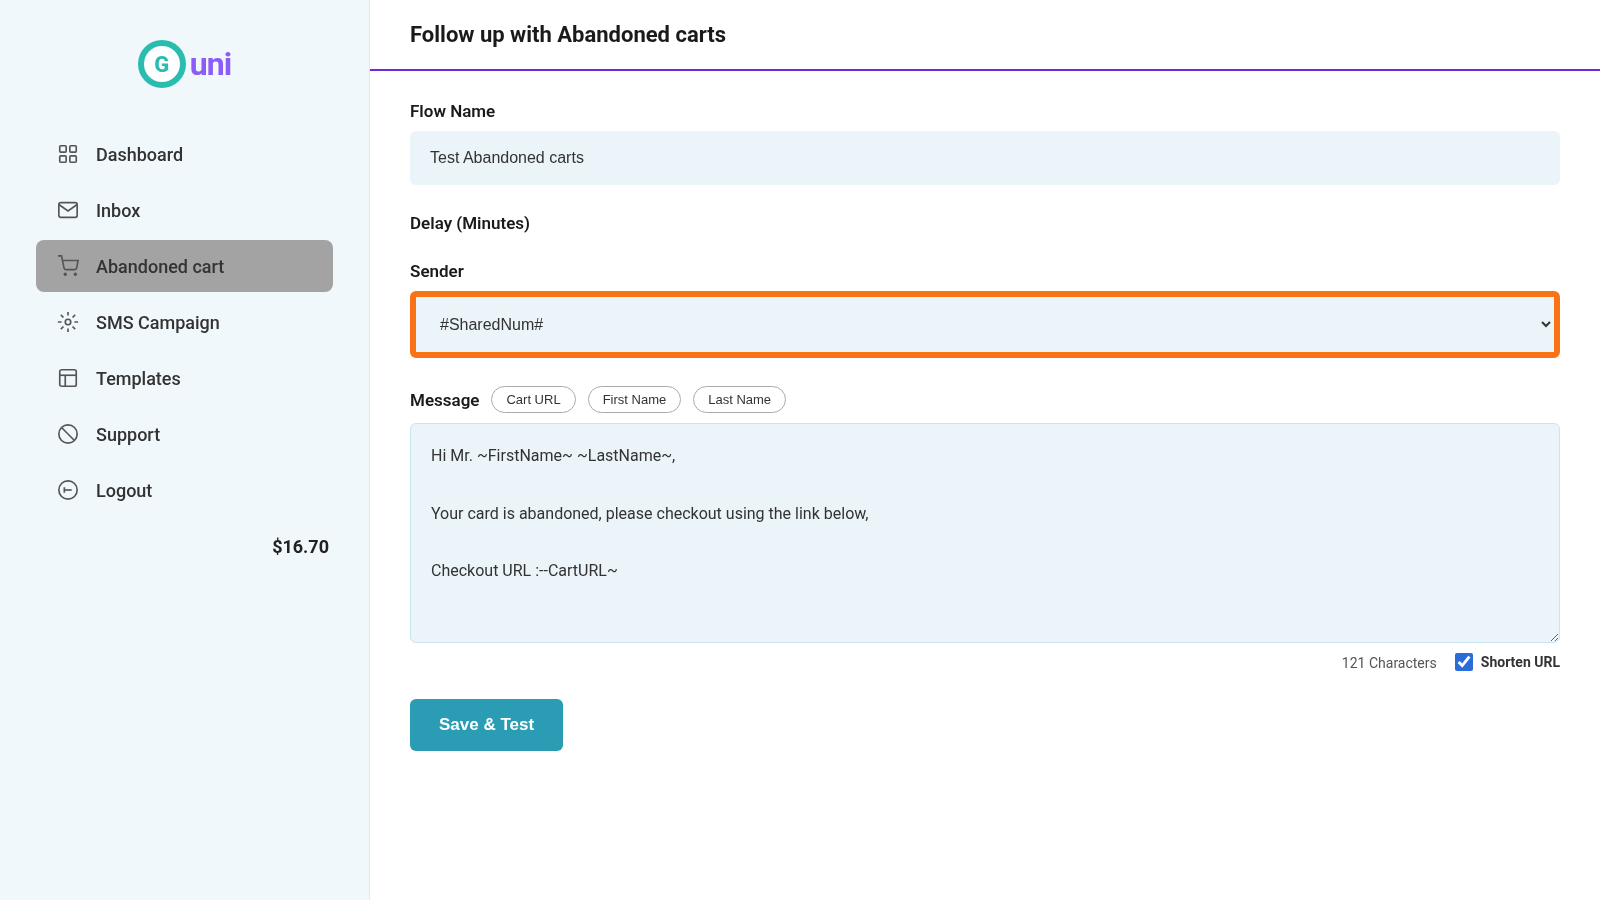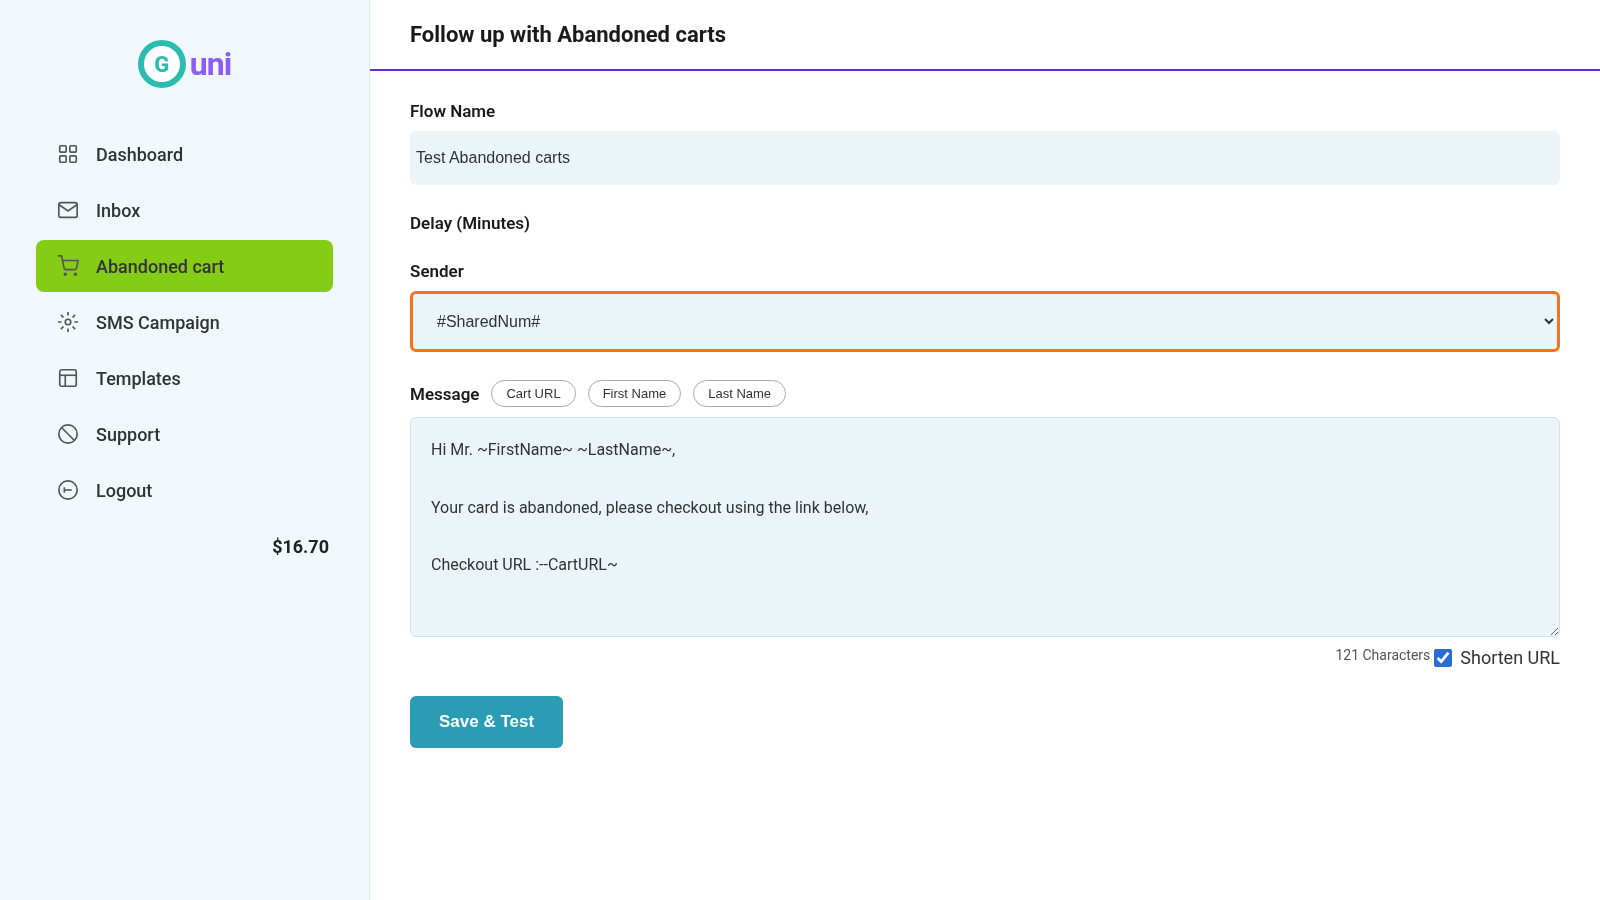--- a/index.html
+++ b/index.html
@@ -151,7 +151,7 @@
       background: #eaf4f9;
       border: none;
       border-radius: 6px;
-      padding: 18px 6px;
+      padding: 18px 20px;
       font-size: 16px;
       color: #333;
       outline: none;

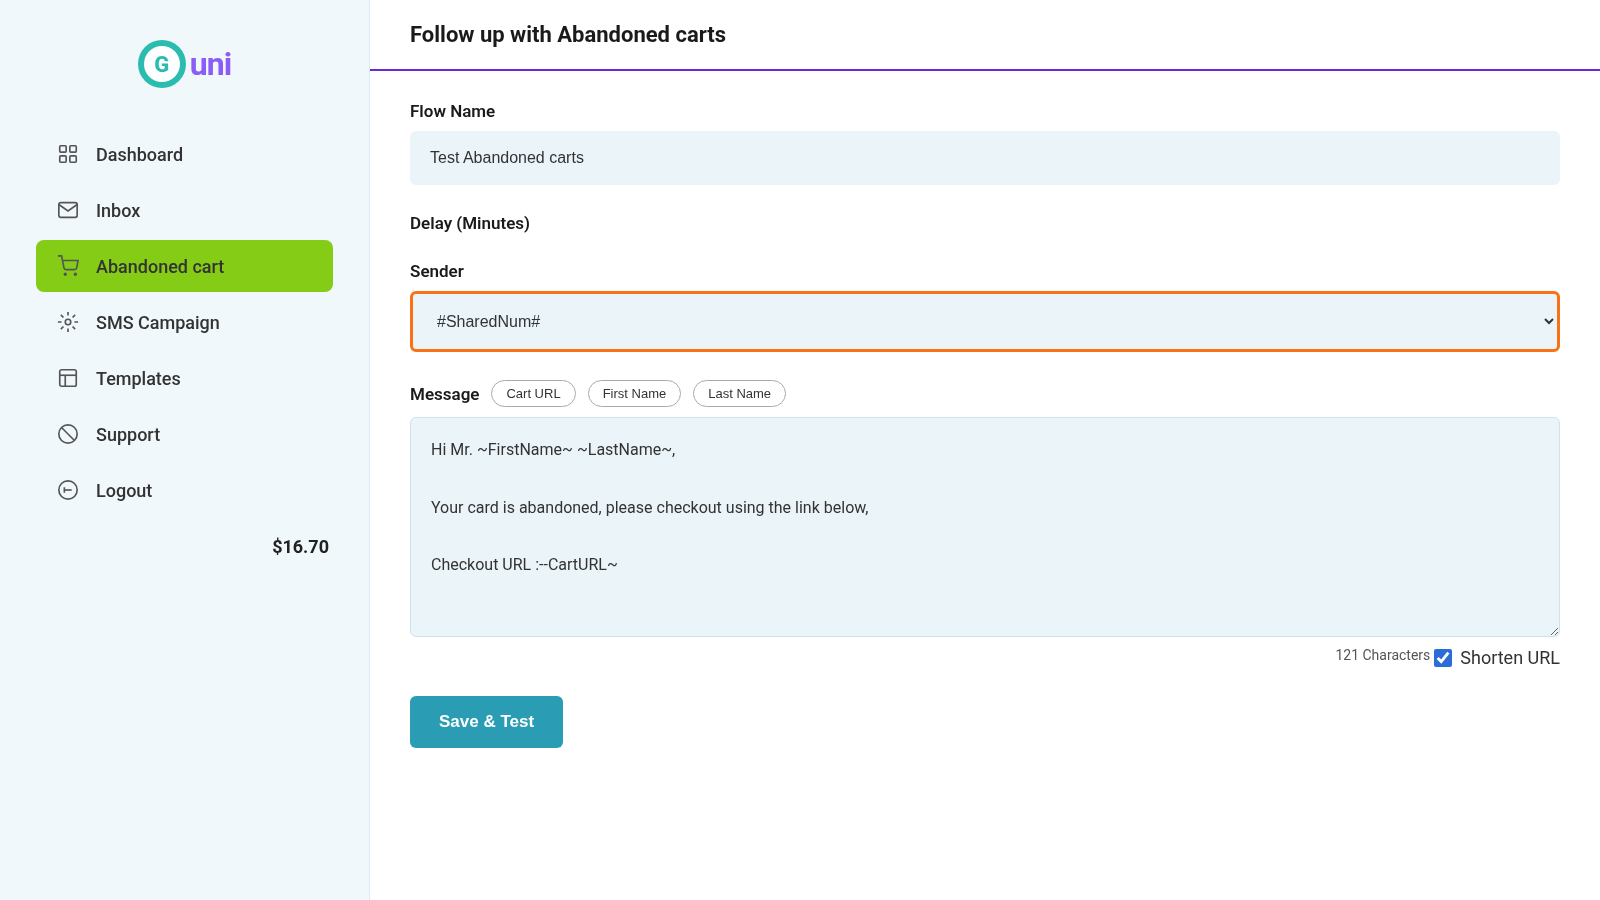--- a/index.html
+++ b/index.html
@@ -85,7 +85,7 @@
     }
 
     .nav-item.active {
-      background: #84cc16;
+      background: #a3a3a3;
       text-align: right;
     }
 

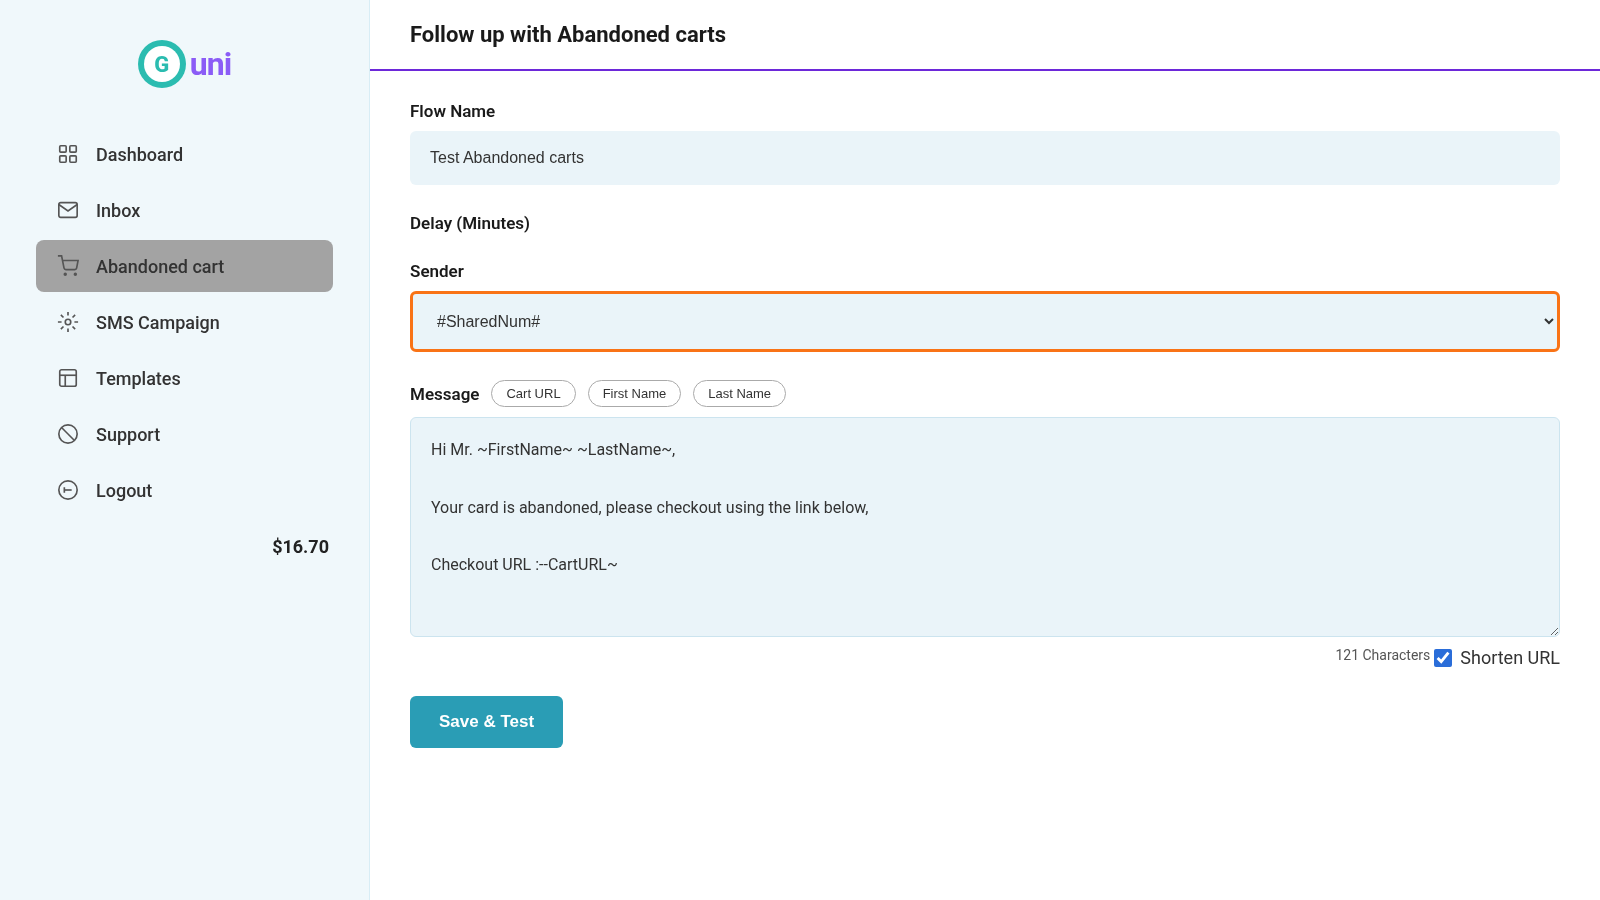--- a/index.html
+++ b/index.html
@@ -160,7 +160,7 @@
 
     .form-select {
       background: #eaf4f9;
-      border: 3px solid #f97316;
+      border: 6px solid #f97316;
       border-radius: 6px;
       padding: 18px 20px;
       font-size: 16px;

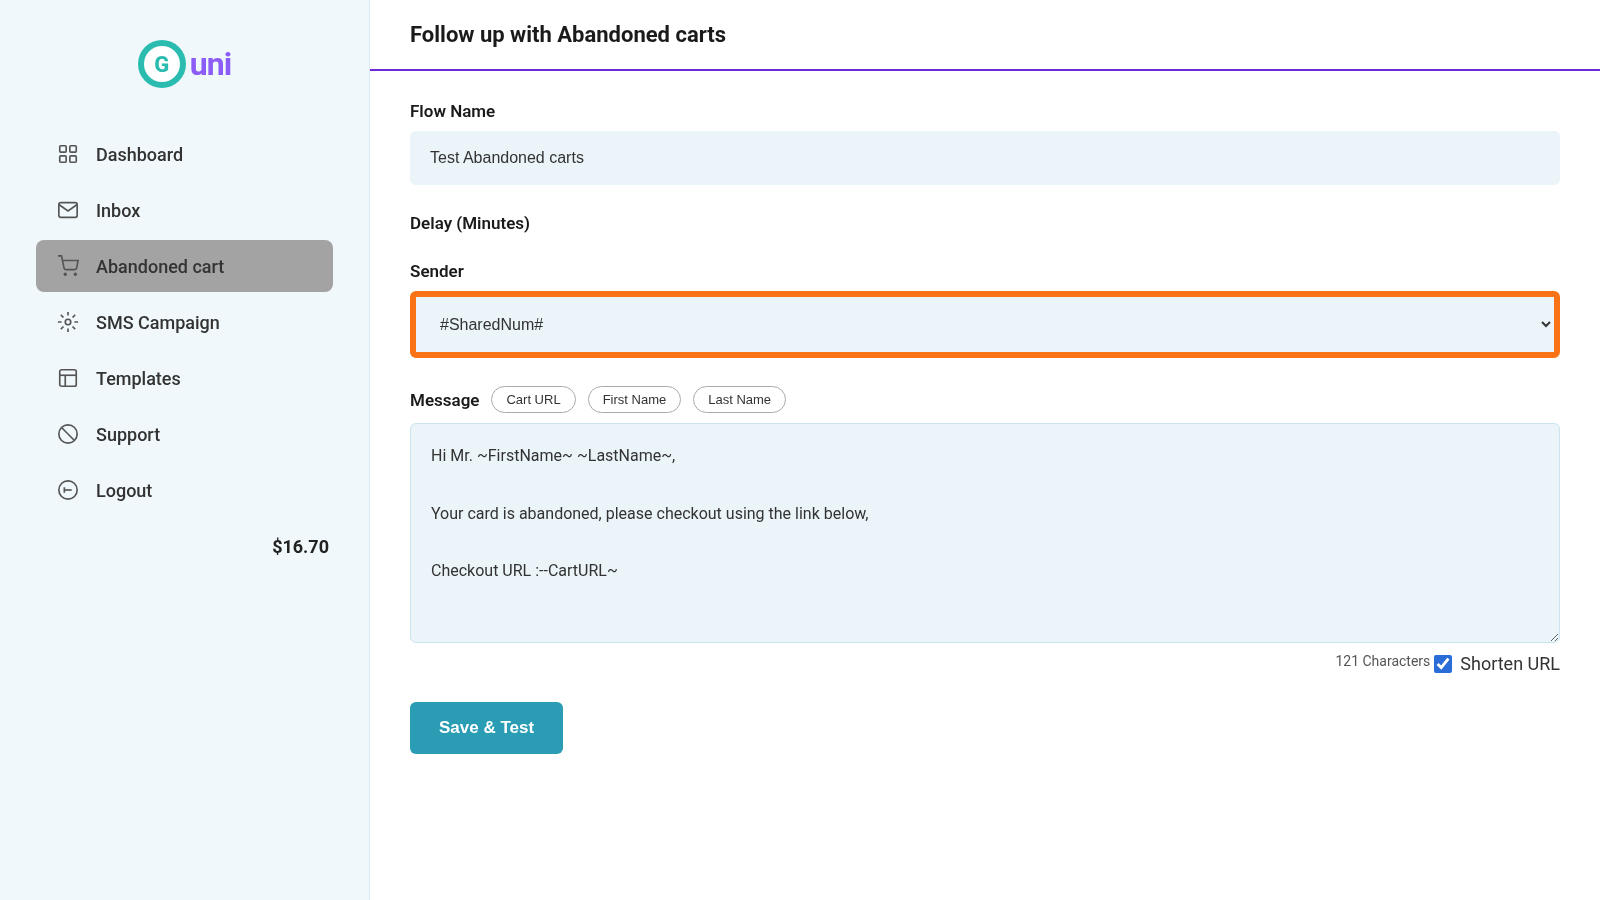--- a/index.html
+++ b/index.html
@@ -205,9 +205,9 @@
 
     .char-count-row {
       display: flex;
-      align-items: flex-start;
+      align-items: flex-end;
       justify-content: flex-end;
-      gap: 4px;
+      gap: 18px;
     }
 
     .char-count {

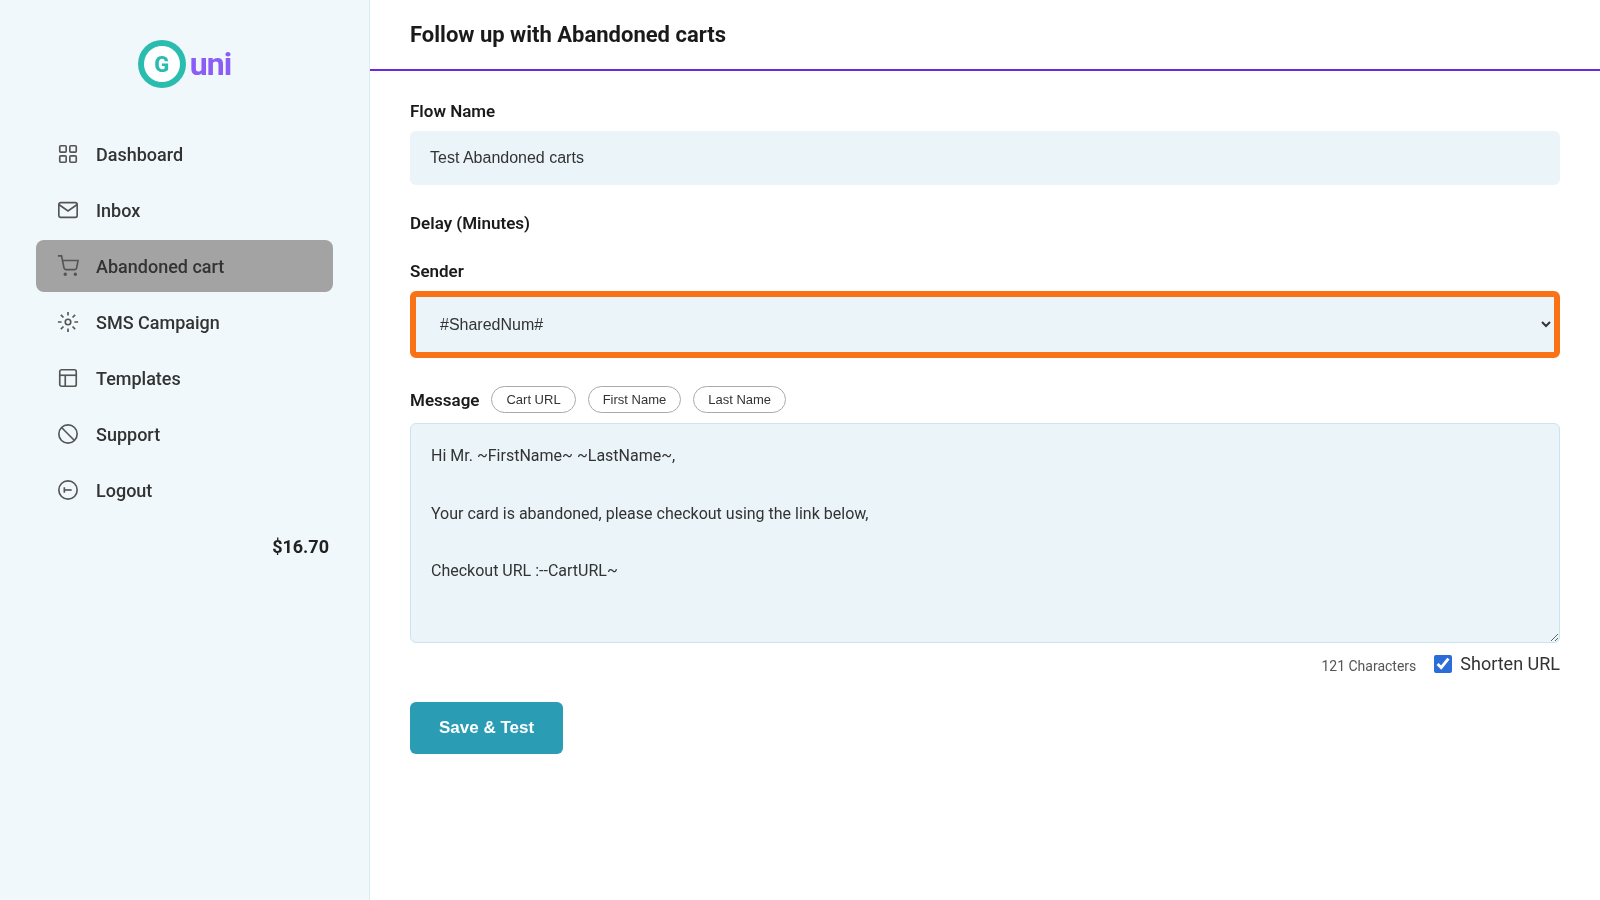--- a/index.html
+++ b/index.html
@@ -229,8 +229,9 @@
     }
 
     .shorten-label {
-      font-size: 18px;
-      color: #333;
+      font-size: 14px;
+      color: #333;
+      font-weight: bold;
     }
 
     .save-btn {

